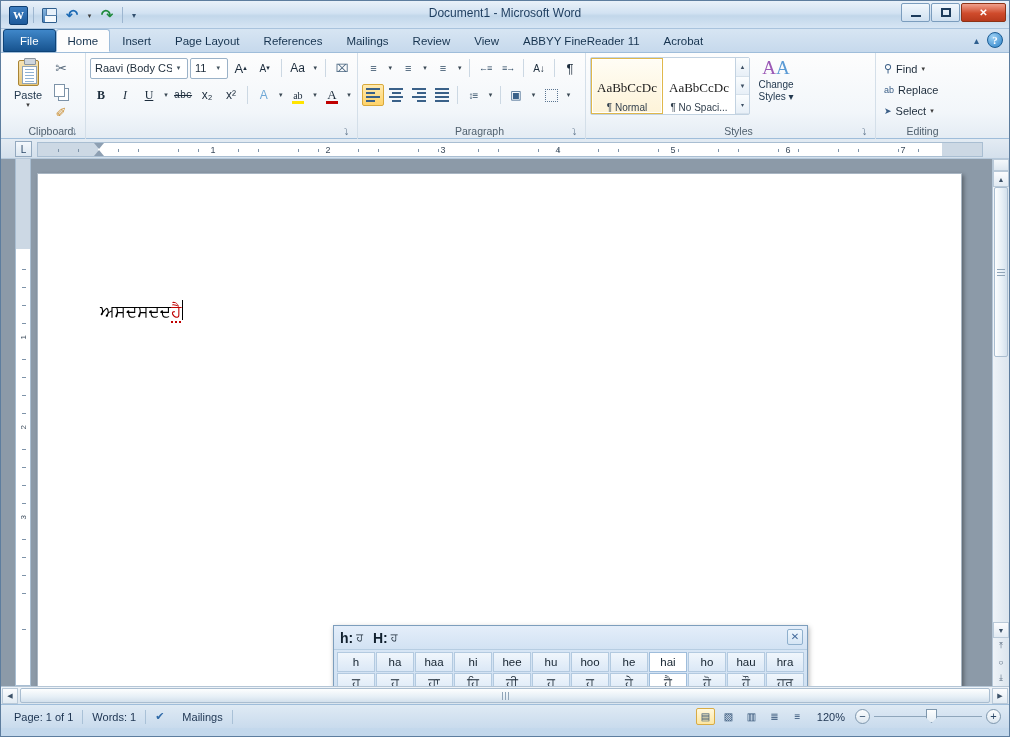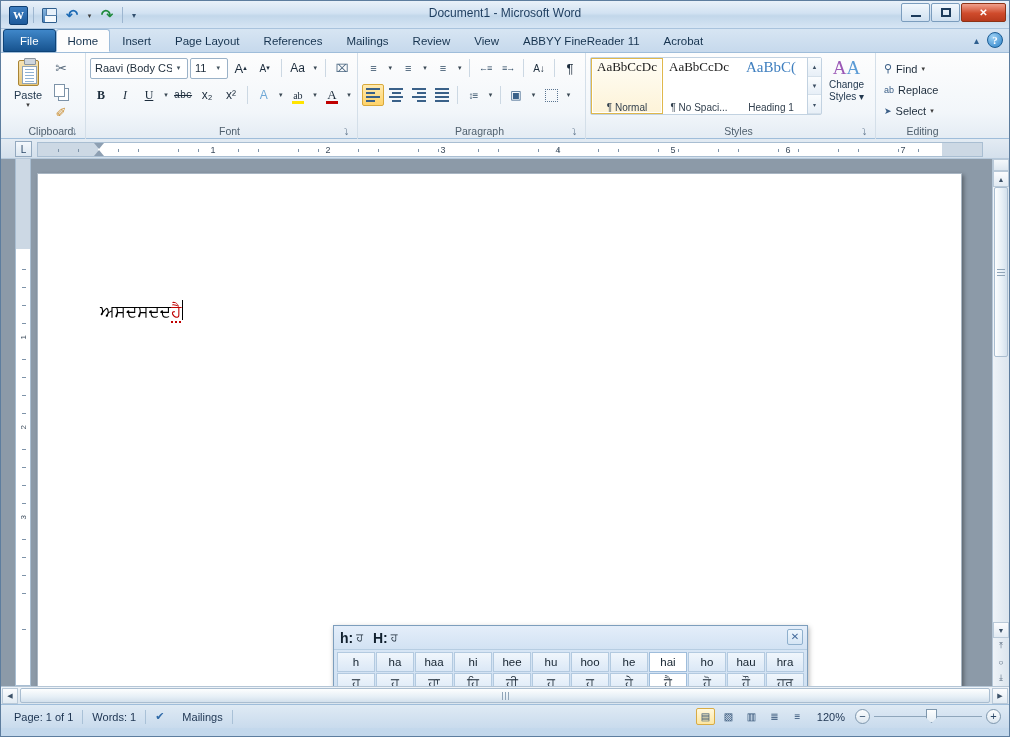--- a/index.html
+++ b/index.html
@@ -249,7 +249,7 @@
   .stylecell {
     width: 72px; height: 56px;
     display: flex; flex-direction: column;
-    align-items: center; justify-content: space-between;
+    align-items: center; justify-content: flex-end;
     border: 1px solid transparent;
     background: #fff;
   }

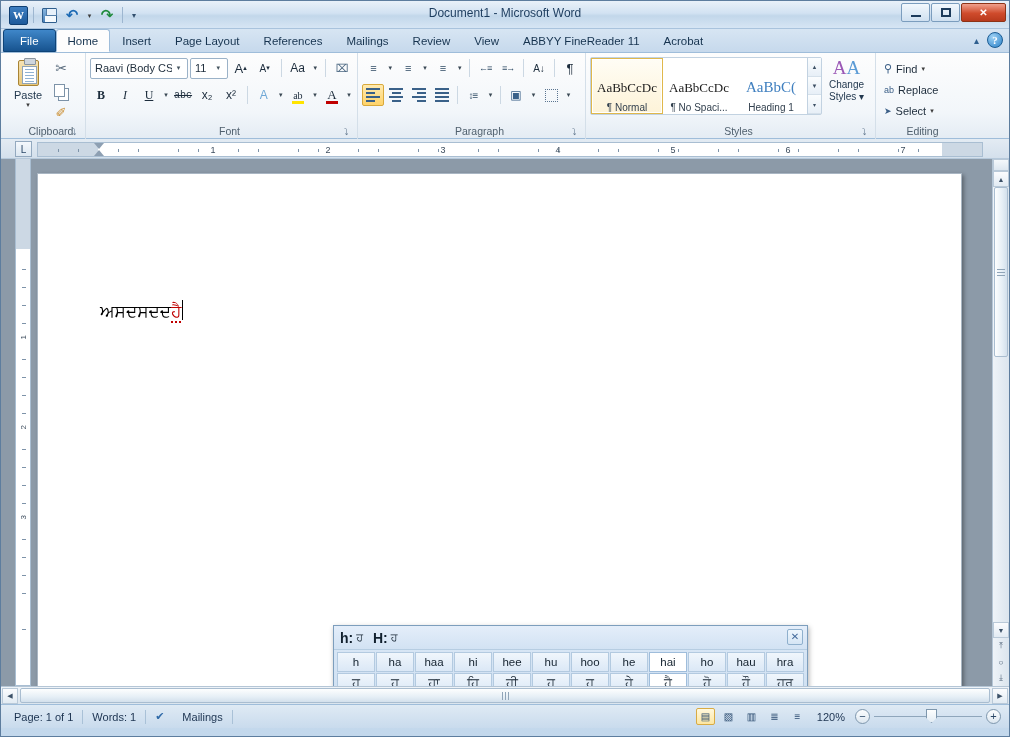--- a/index.html
+++ b/index.html
@@ -754,10 +754,6 @@
           <div class="stylecell">
             <span class="sprev">AaBbCcDc</span>
             <span class="sname">¶ No Spaci...</span>
-          </div>
-          <div class="stylecell">
-            <span class="sprev h1">AaBbC(</span>
-            <span class="sname">Heading 1</span>
           </div>
           <div class="gallery-scroll">
             <div class="gsbtn">▲</div>

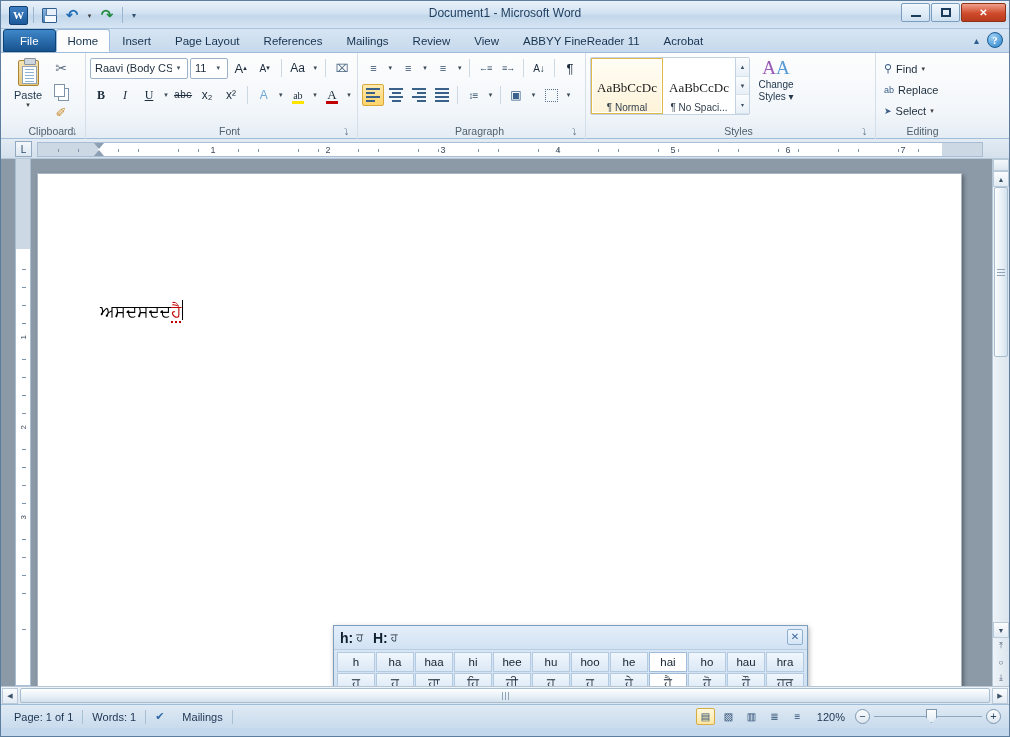--- a/index.html
+++ b/index.html
@@ -656,7 +656,6 @@
           <div class="split-caret">▾</div>
         </div>
       </div>
-      <div class="glabel">Font</div>
       <div class="dialog-launcher">⤵</div>
     </div>
 

